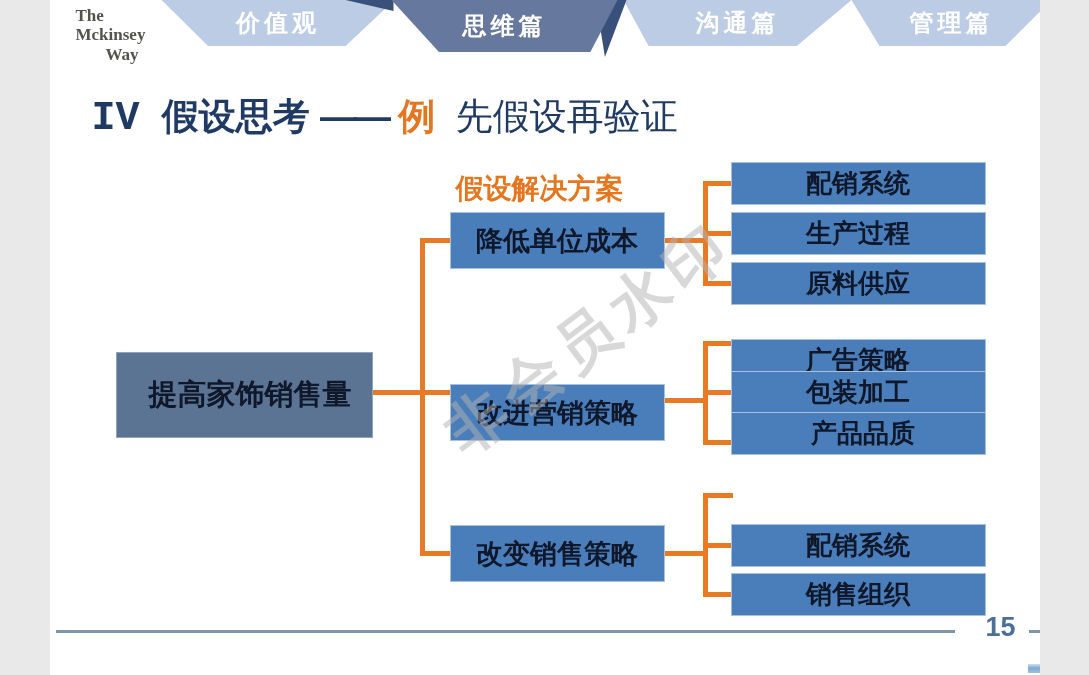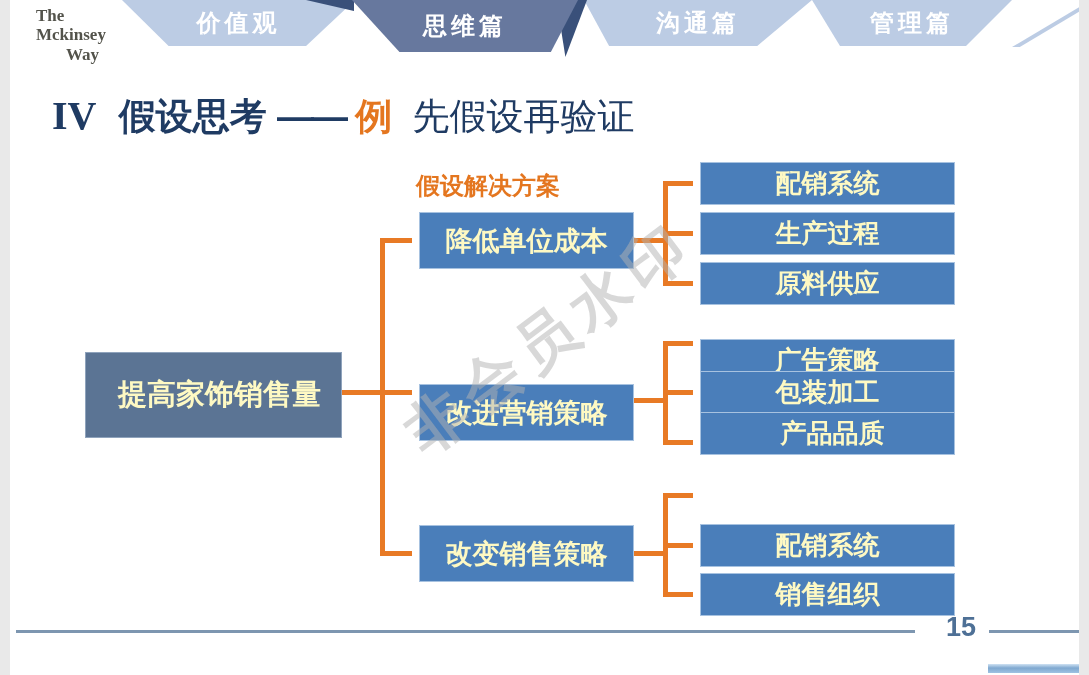--- a/index.html
+++ b/index.html
@@ -17,7 +17,7 @@
   *{margin:0;padding:0;box-sizing:border-box;}
   html,body{background:#e9e9e9;}
   body{font-family:"Liberation Sans","DejaVu Sans",sans-serif;}
-  #slide{position:relative;width:1069px;height:675px;background:#ffffff;overflow:hidden;margin:0 auto;}
+  #slide{position:relative;width:990px;height:675px;background:#ffffff;overflow:hidden;margin:0 auto;}
 
   
   #brand{position:absolute;left:26px;top:6px;width:120px;

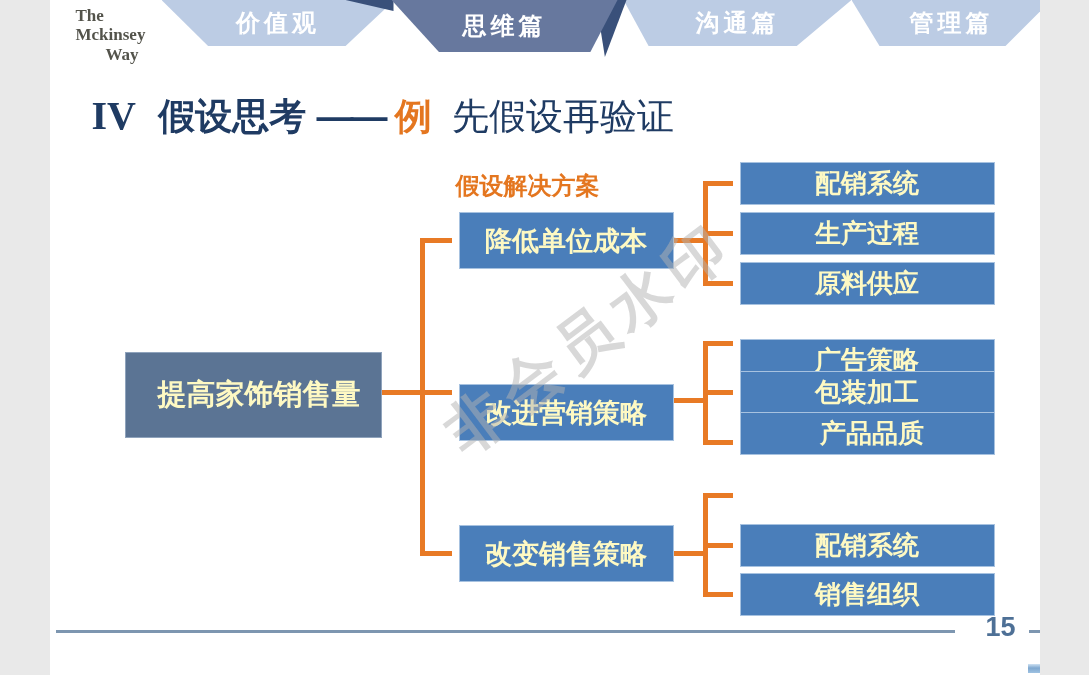--- a/index.html
+++ b/index.html
@@ -46,7 +46,7 @@
 
   
   #title{position:absolute;left:42px;top:92px;white-space:nowrap;color:var(--navy);font-size:37px;}
-  #t-num{font-family:Liberation Serif, serif;font-weight:bold;font-size:40px;}
+  #t-num{font-family:Liberation Mono, monospace;font-weight:bold;font-size:40px;}
   #t-main{font-weight:bold;margin-left:12px;}
   #t-dash{font-weight:bold;letter-spacing:-3px;}
   #t-ex{color:var(--label_orange);font-weight:bold;}

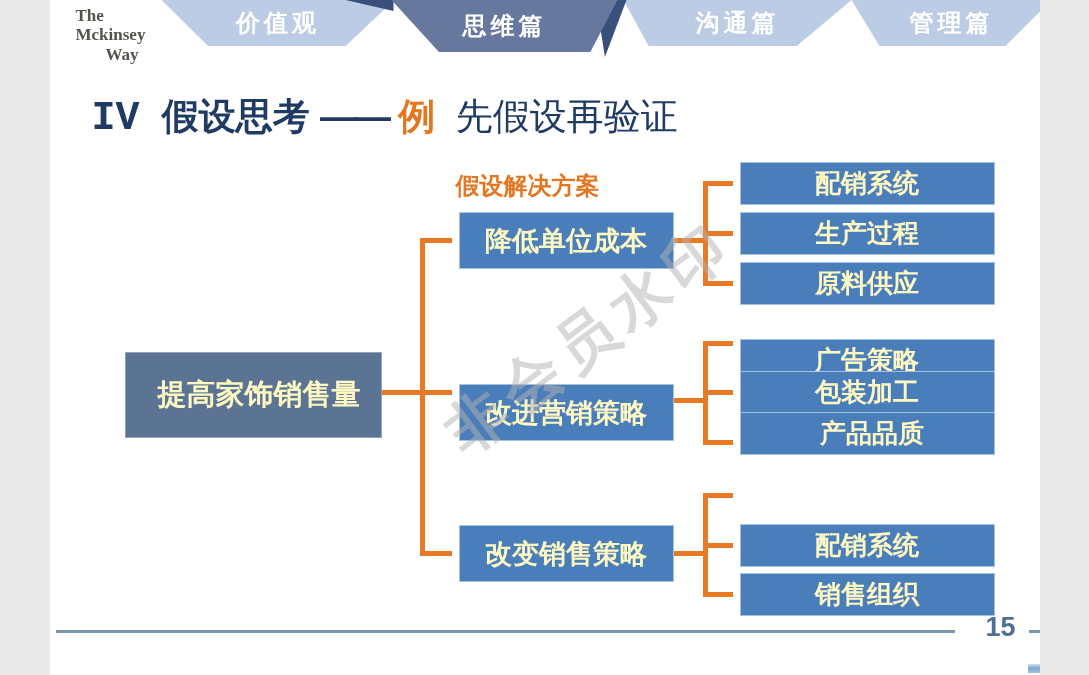--- a/index.html
+++ b/index.html
@@ -53,7 +53,7 @@
   #t-rest{margin-left:10px;font-weight:normal;}
 
   
-  .flag{position:absolute;color:var(--label_orange);font-size:24px;font-weight:bold;white-space:nowrap;}
+  .flag{position:absolute;color:var(--label_orange);font-size:28px;font-weight:bold;white-space:nowrap;}
   #problem-label{left:92px;top:308px;}
   #solution-label{left:406px;top:170px;}
 

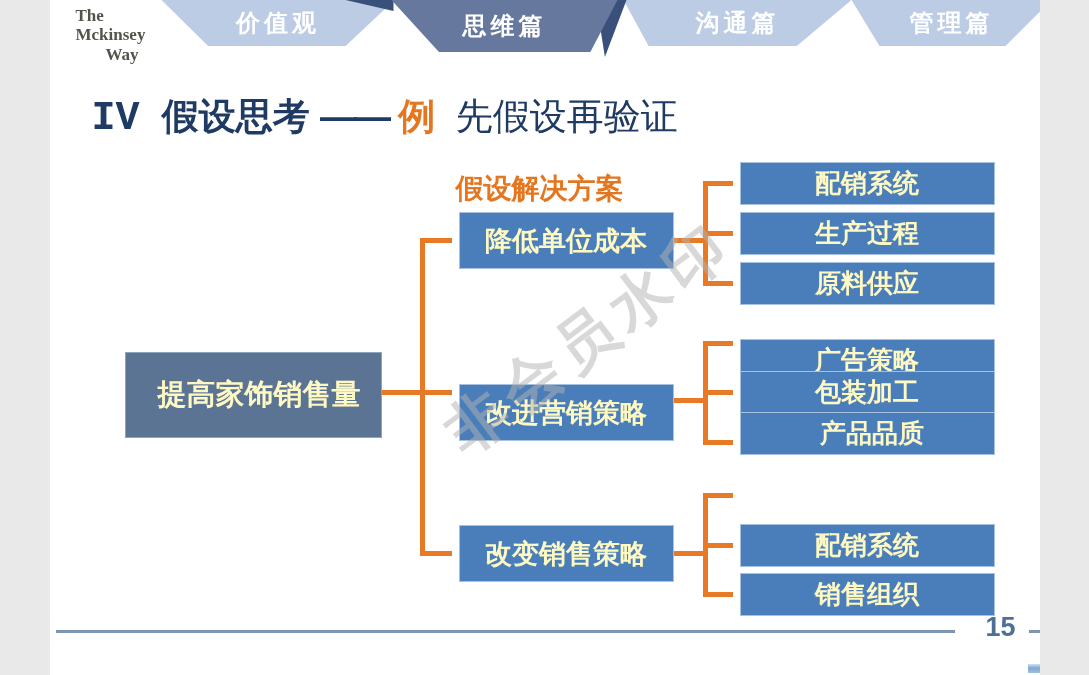--- a/index.html
+++ b/index.html
@@ -59,7 +59,7 @@
 
   
   .box{position:absolute;display:flex;align-items:center;justify-content:center;
-       color:#fef9c3;font-weight:bold;white-space:nowrap;margin-left:9px;}
+       color:#0f172a;font-weight:bold;white-space:nowrap;}
   #problem-box{left:66px;top:352px;width:257px;height:86px;background:var(--box_slate);
        border:1px solid #8FA3BC;font-size:29px;padding-left:12px;}
   .branch{left:400px;width:215px;height:57px;background:var(--box_blue);

